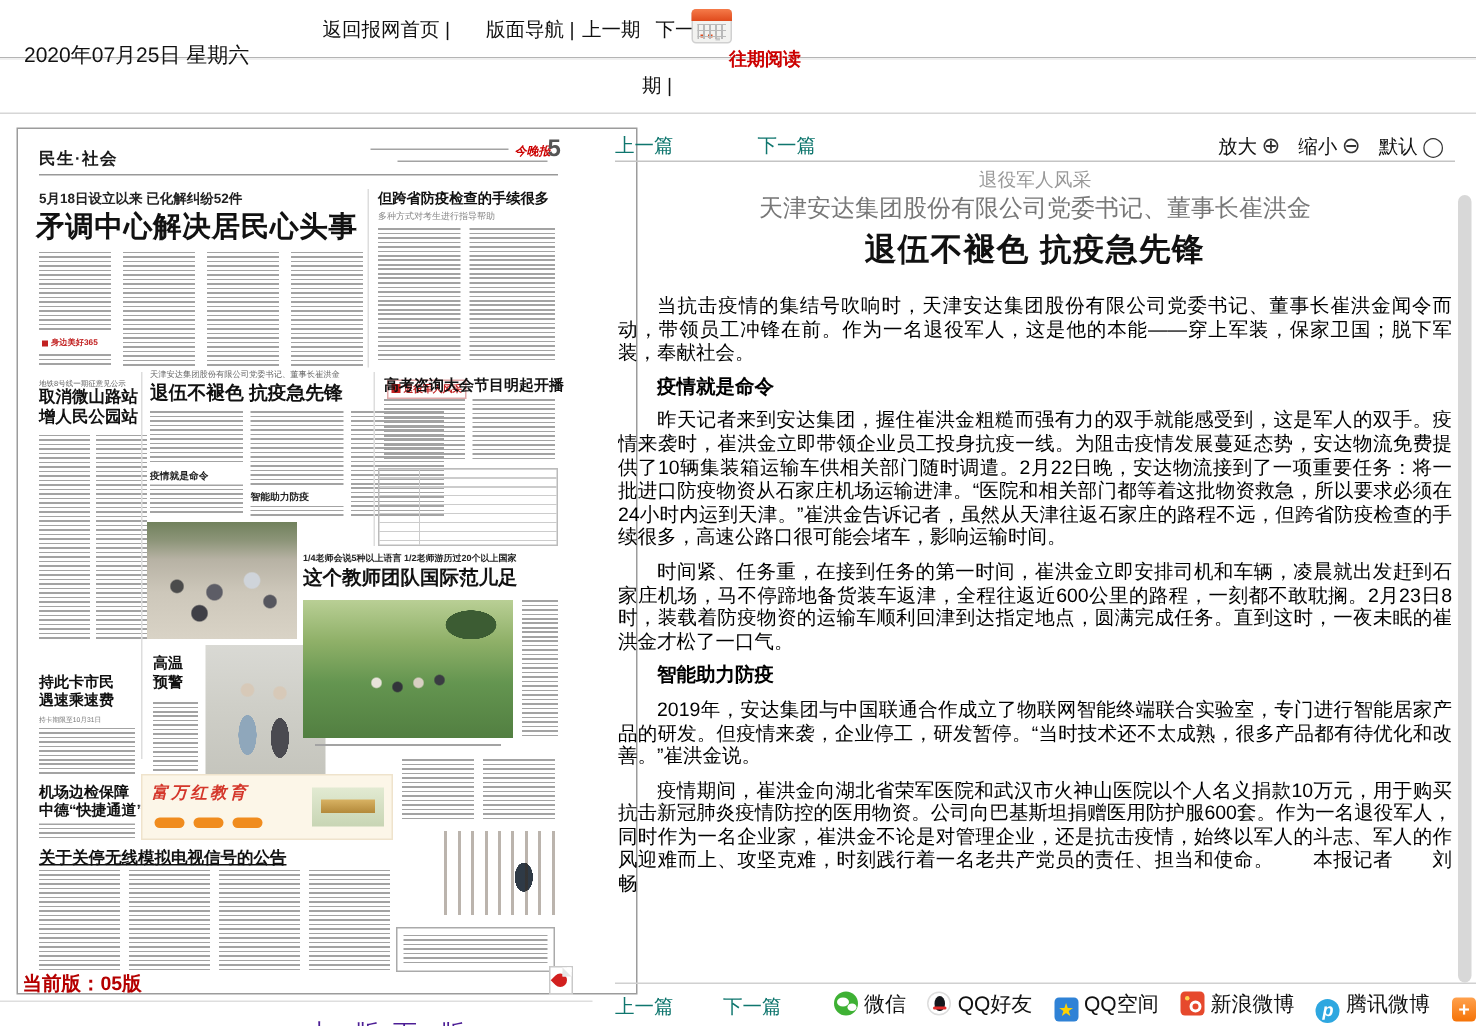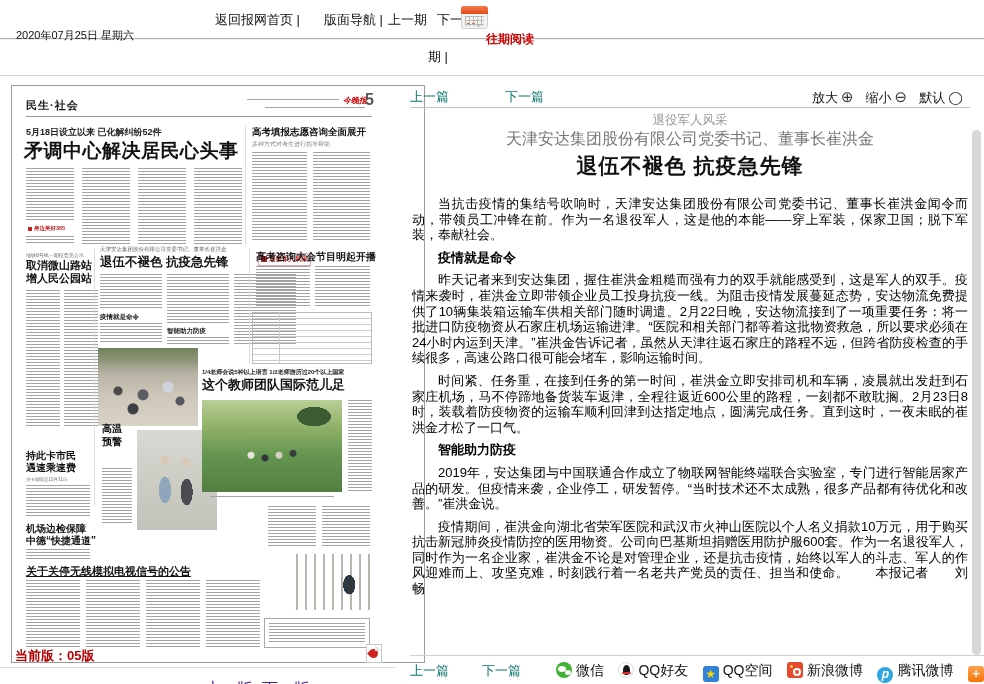--- a/index.html
+++ b/index.html
@@ -9,7 +9,7 @@
   .hline{position:absolute;height:1px;background:#c9c9c9;}
   .groove{position:absolute;height:2px;background:linear-gradient(#b4b4b4 0,#b4b4b4 1px,#f0f0f0 1px,#f0f0f0 2px);}
   .navlink{font-size:13px;color:#111;cursor:pointer;white-space:nowrap;}
-  .date{font-size:11px;color:#111;}
+  .date{font-size:14px;color:#111;}
   .past{font-size:12px;font-weight:bold;color:#cc0000;}
   
   .cal{width:27px;height:23px;border-radius:3px;background:#f2f2f0;border:1px solid #d0d0d0;box-sizing:border-box;position:absolute;}

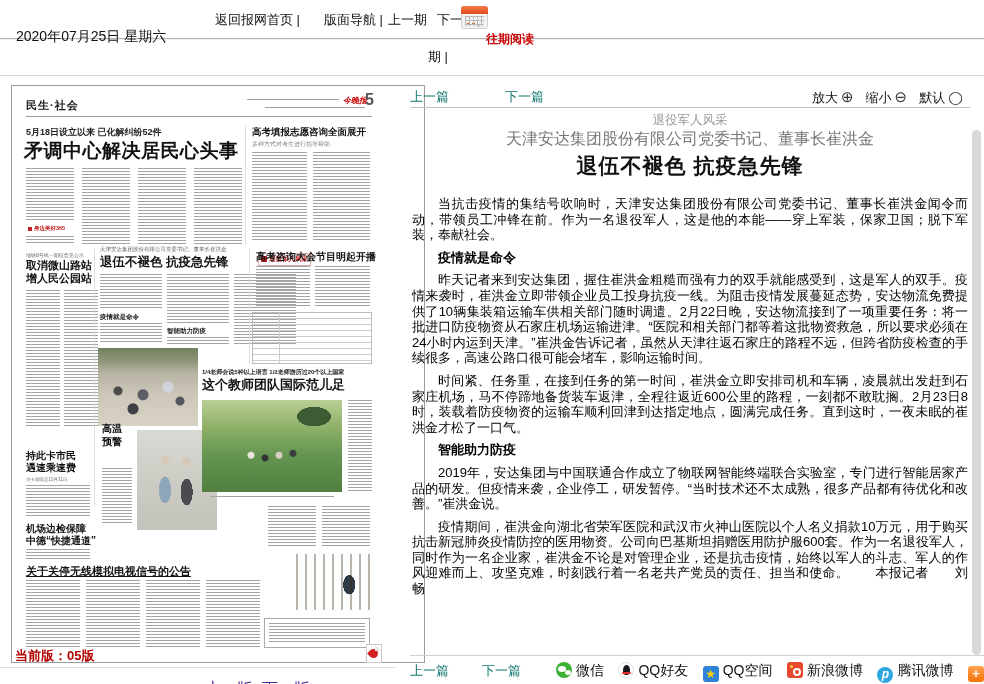--- a/index.html
+++ b/index.html
@@ -136,7 +136,7 @@
     <div class="tl" style="left:182px;top:82px;width:48px;height:77px;"></div>
 
     <div class="vline" style="left:233px;top:40px;height:119px;"></div>
-    <span class="abs np-h" style="left:240px;top:40px;font-size:9.5px;">高考填报志愿咨询全面展开</span>
+    <span class="abs np-h" style="left:240px;top:40px;font-size:9.5px;">但跨省防疫检查的手续很多</span>
     <span class="abs" style="left:240px;top:54px;font-size:6px;color:#888;">多种方式对考生进行指导帮助</span>
     <div class="tl" style="left:240px;top:66px;width:55px;height:90px;"></div>
     <div class="tl" style="left:301px;top:66px;width:57px;height:90px;"></div>

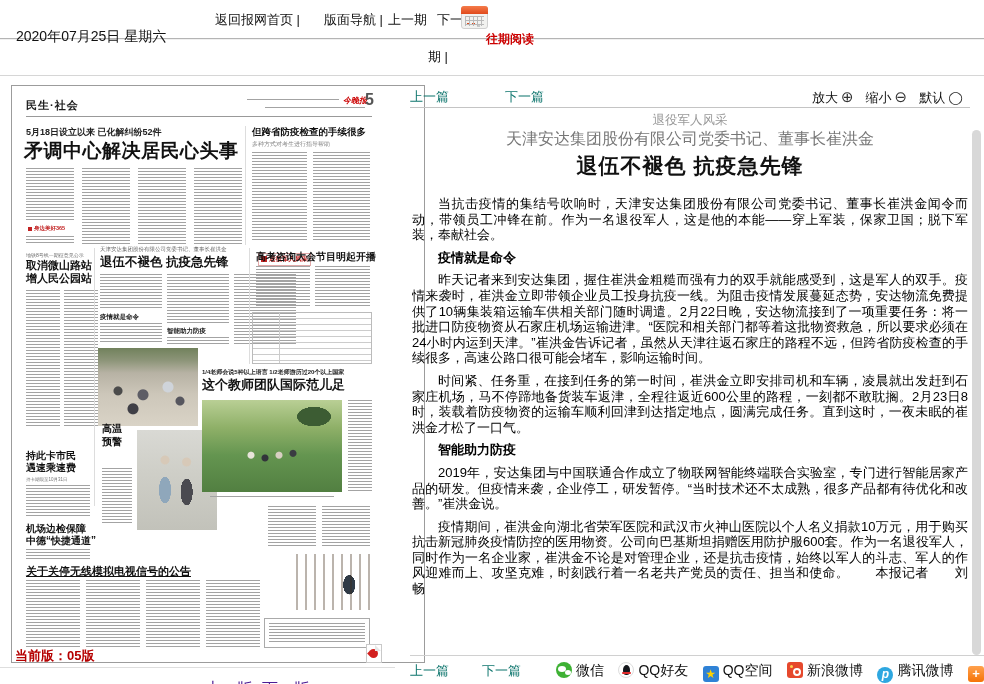--- a/index.html
+++ b/index.html
@@ -162,7 +162,7 @@
     <div class="tl" style="left:222px;top:188px;width:62px;height:70px;"></div>
 
     <div class="photo ph-street" style="left:86px;top:262px;width:100px;height:78px;"></div>
-    <div class="abs np-h" style="left:90px;top:336px;font-size:10px;line-height:13px;">
+    <div class="abs np-h" style="left:90px;top:350px;font-size:10px;line-height:13px;">
       <div>高温</div>
       <div>预警</div>
     </div>

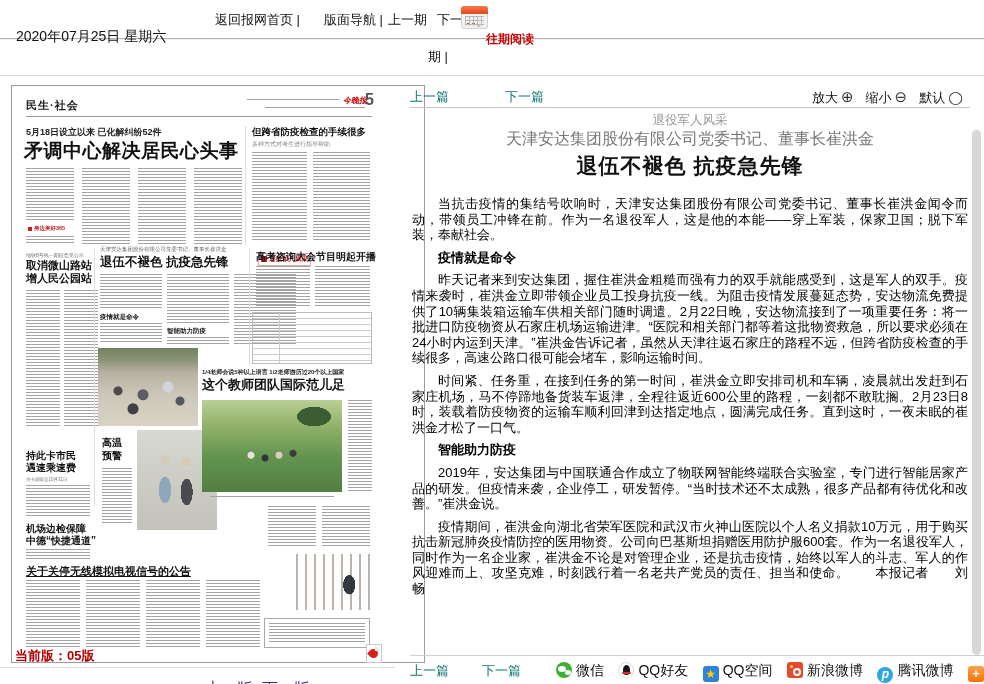--- a/index.html
+++ b/index.html
@@ -195,6 +195,13 @@
     </div>
     <div class="tl" style="left:14px;top:463px;width:64px;height:10px;"></div>
 
+    <div class="adbox" style="left:82px;top:430px;width:168px;height:44px;">
+      <span class="adtext">富万红教育</span>
+      <i class="adpill" style="left:8px;top:28px;"></i>
+      <i class="adpill" style="left:34px;top:28px;"></i>
+      <i class="adpill" style="left:60px;top:28px;"></i>
+      <i class="adprod"></i>
+    </div>
 
     <span class="abs np-h" style="left:14px;top:478px;font-size:11px;text-decoration:underline;">关于关停无线模拟电视信号的公告</span>
     <div class="tl" style="left:14px;top:494px;width:54px;height:68px;"></div>

